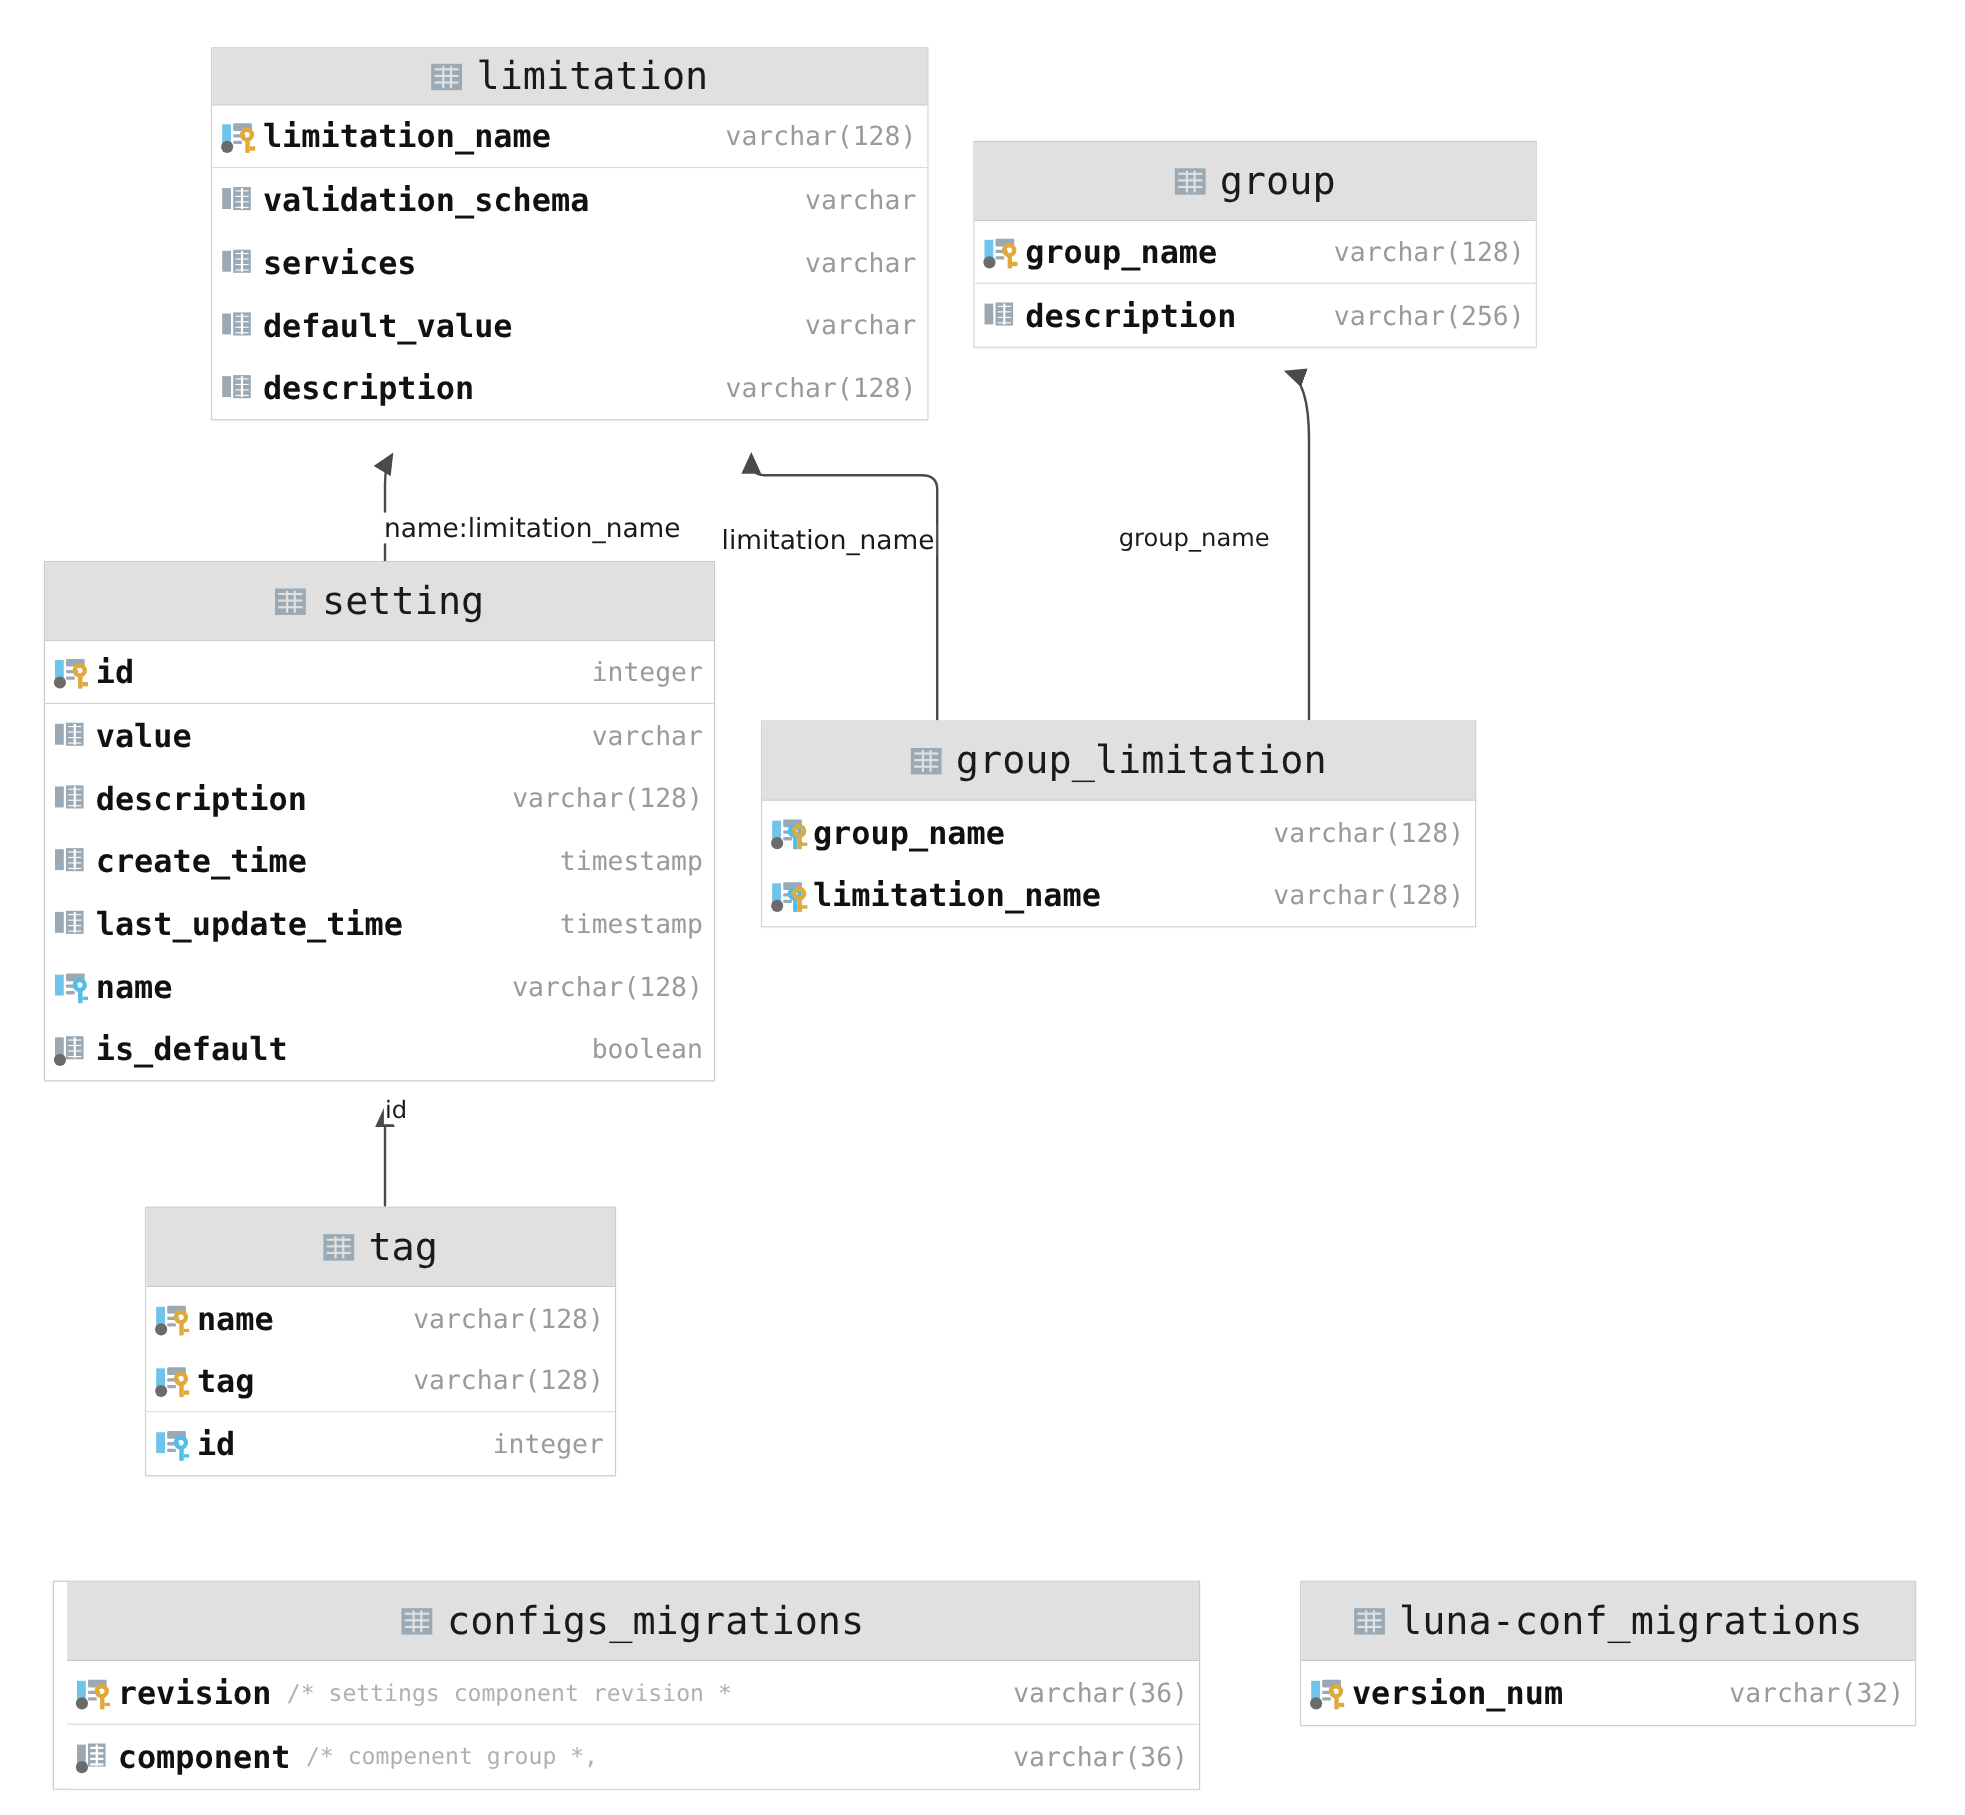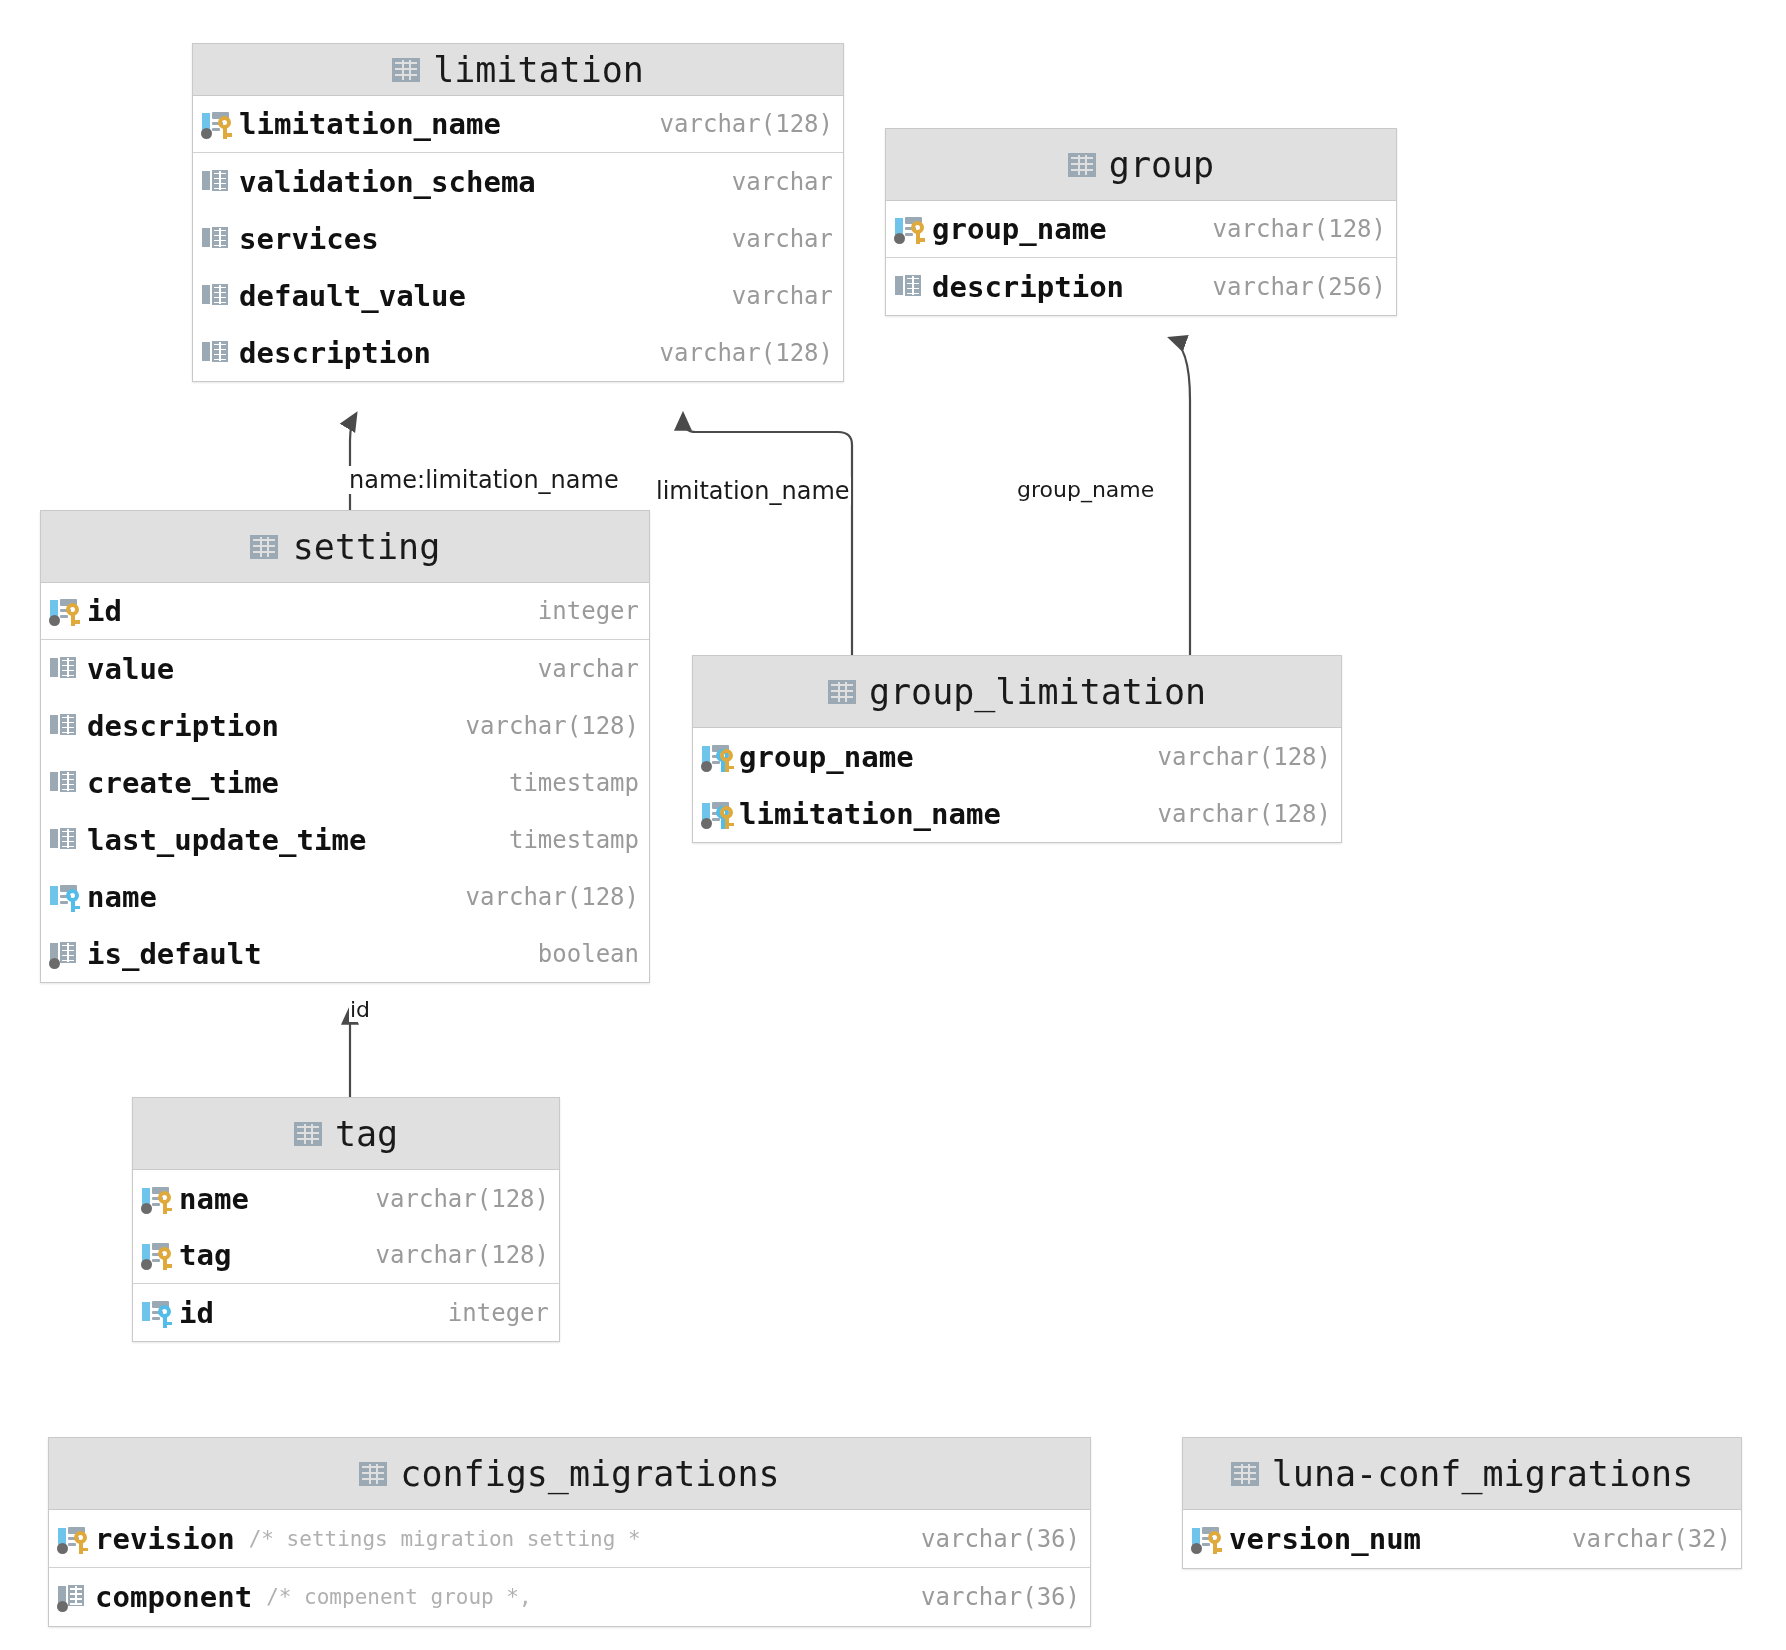--- a/index.html
+++ b/index.html
@@ -466,7 +466,7 @@
           <span class="col-type">integer</span>
         </div>
       </div>
-      <div class="table-box" style="left: 48px; top: 1437px; width: 1043px;">
+      <div class="table-box" style="left: 48px; top: 1437px; width: 1043px; padding-left: 12px;">
         <div class="tbl-header" style="height: 72px;">
           <span class="tbl-icon">
             <span class="g"></span>

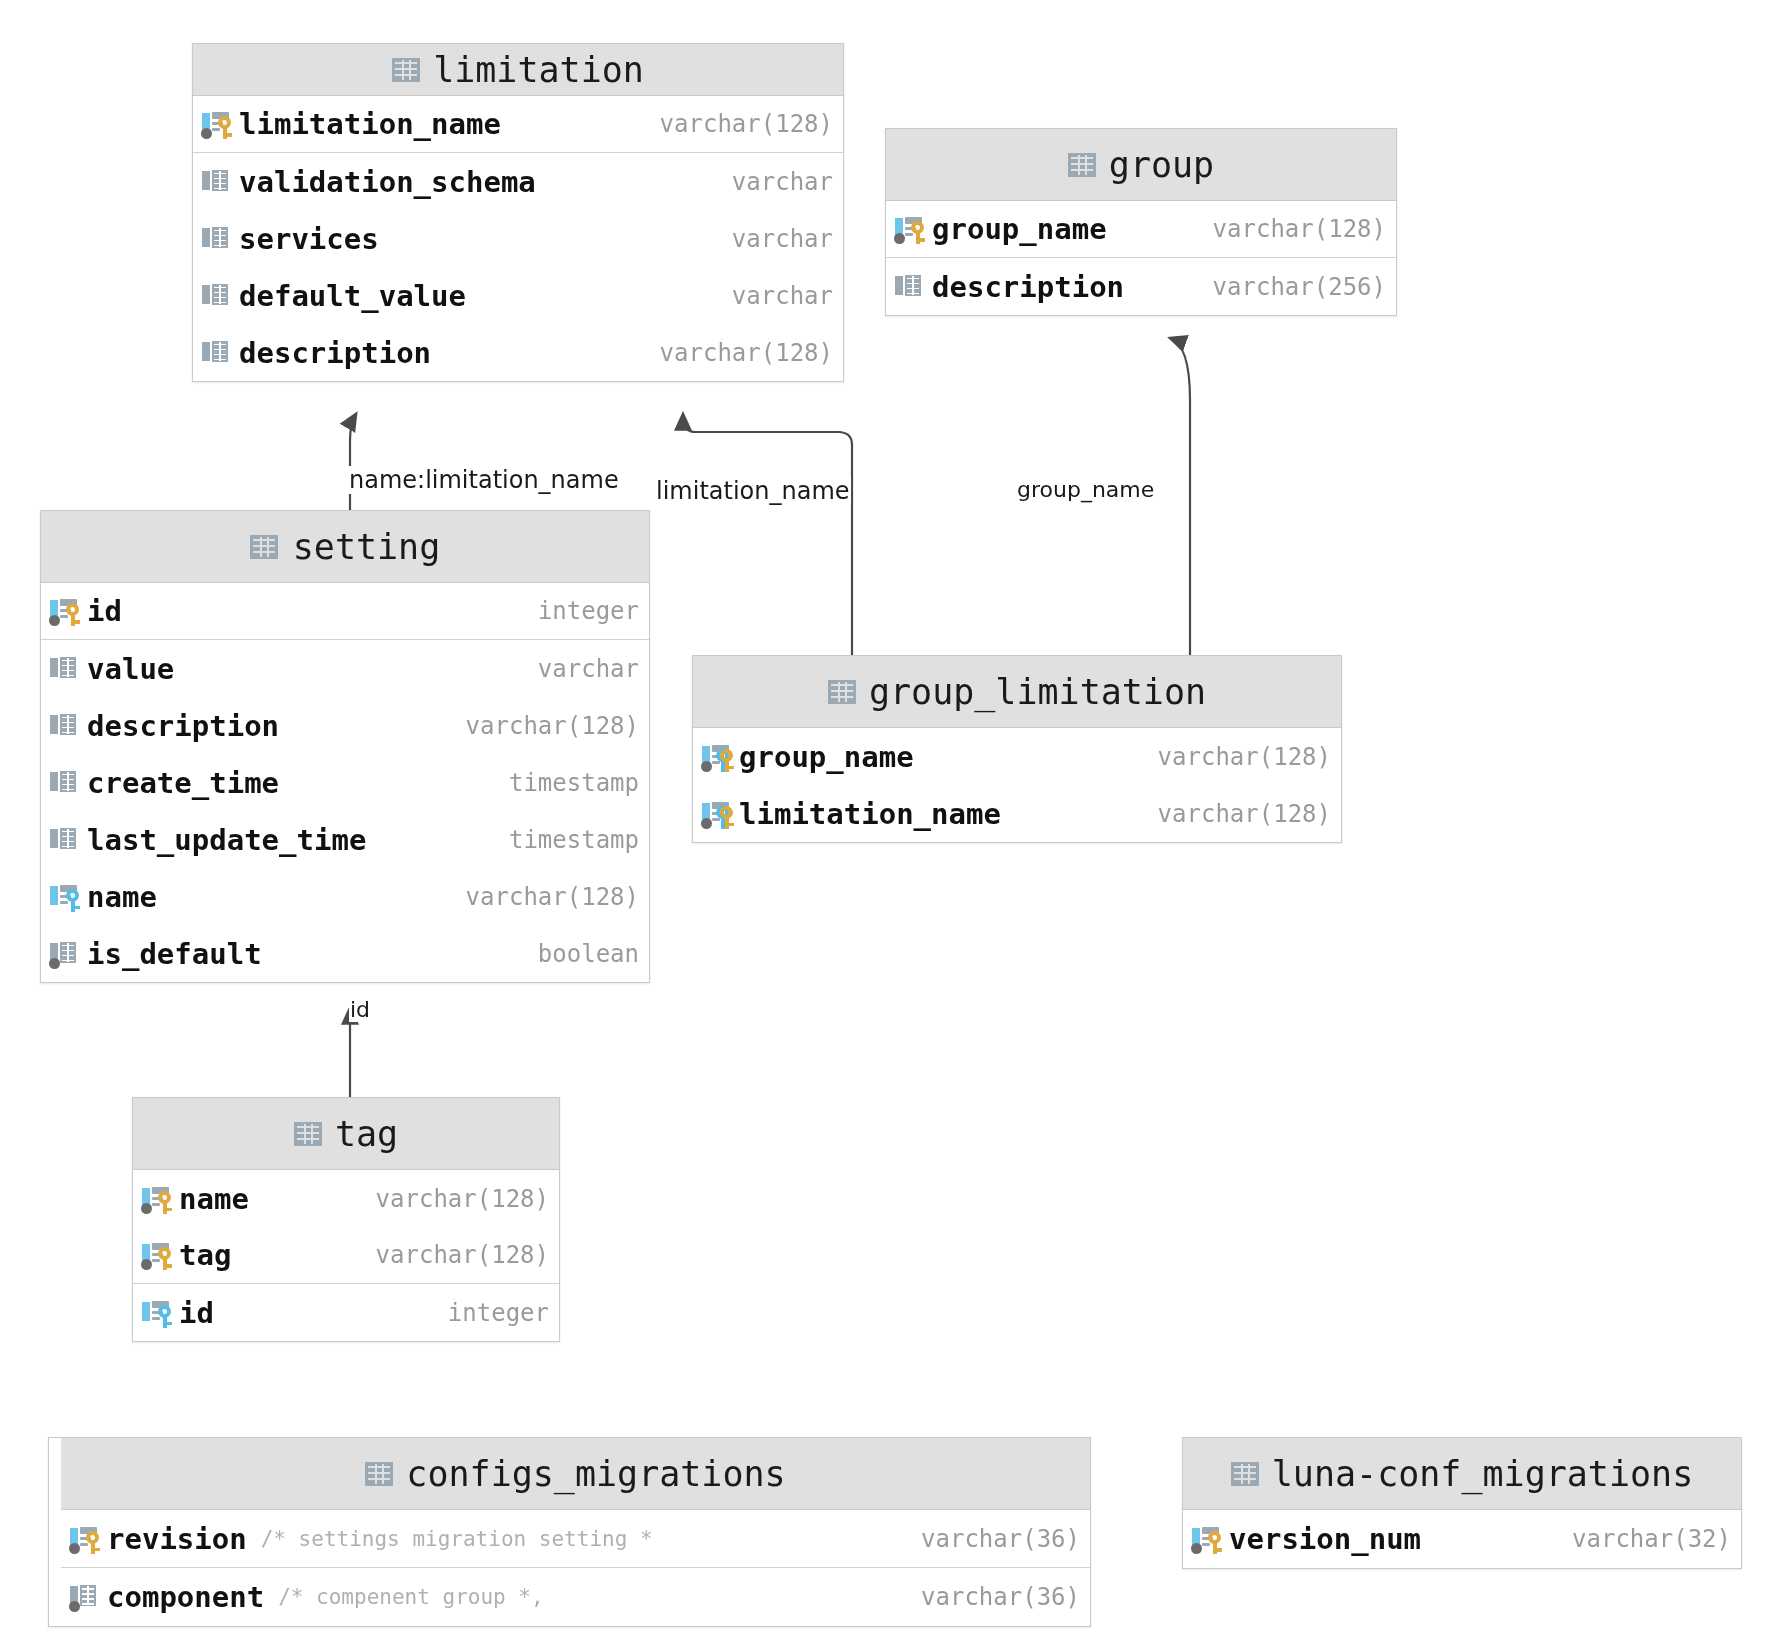--- a/index.html
+++ b/index.html
@@ -489,7 +489,7 @@
             </span>
           </span>
           <span class="col-name">revision</span>
-          <span class="col-comment">/* settings migration setting *</span>
+          <span class="col-comment">/* settings component revision *</span>
           <span class="col-type">varchar(36)</span>
         </div>
         <div class="col-row" style="height: 58px;">

